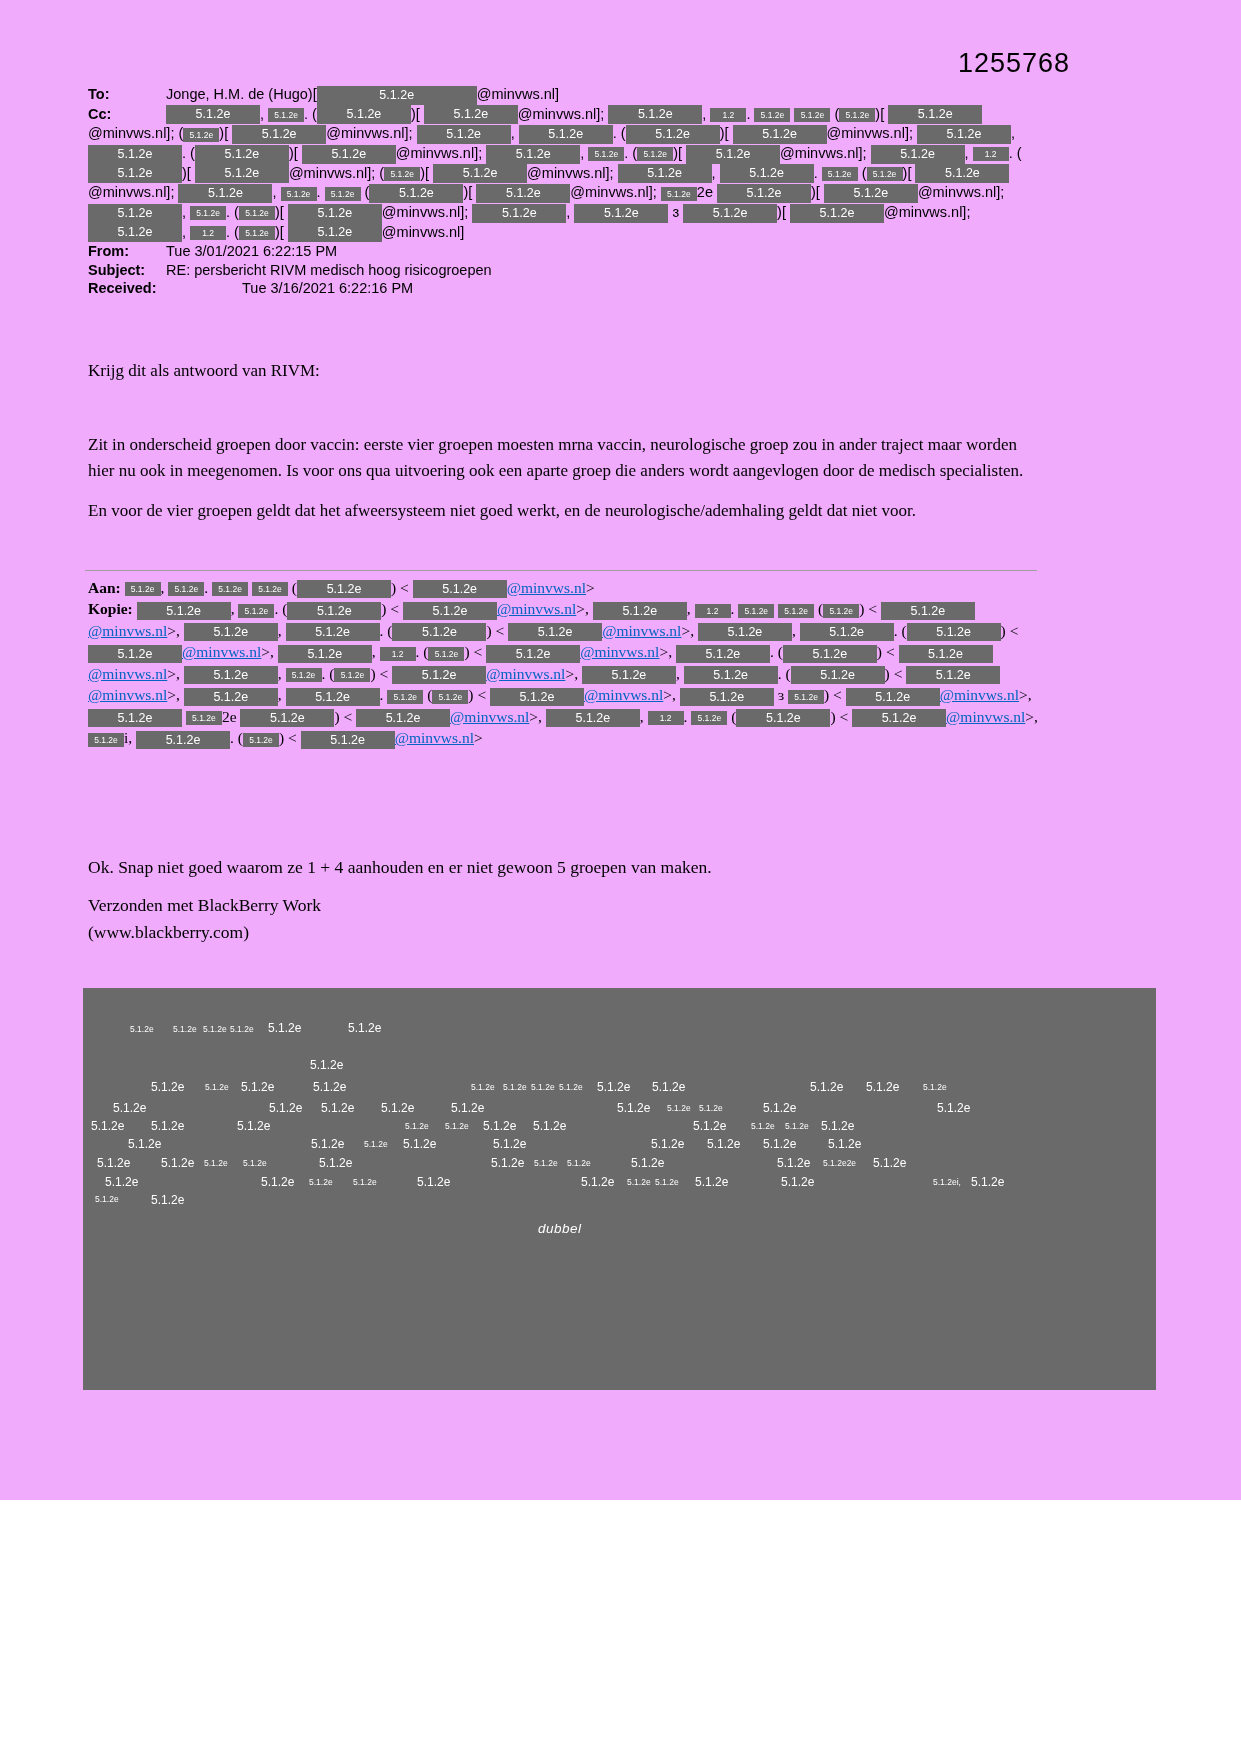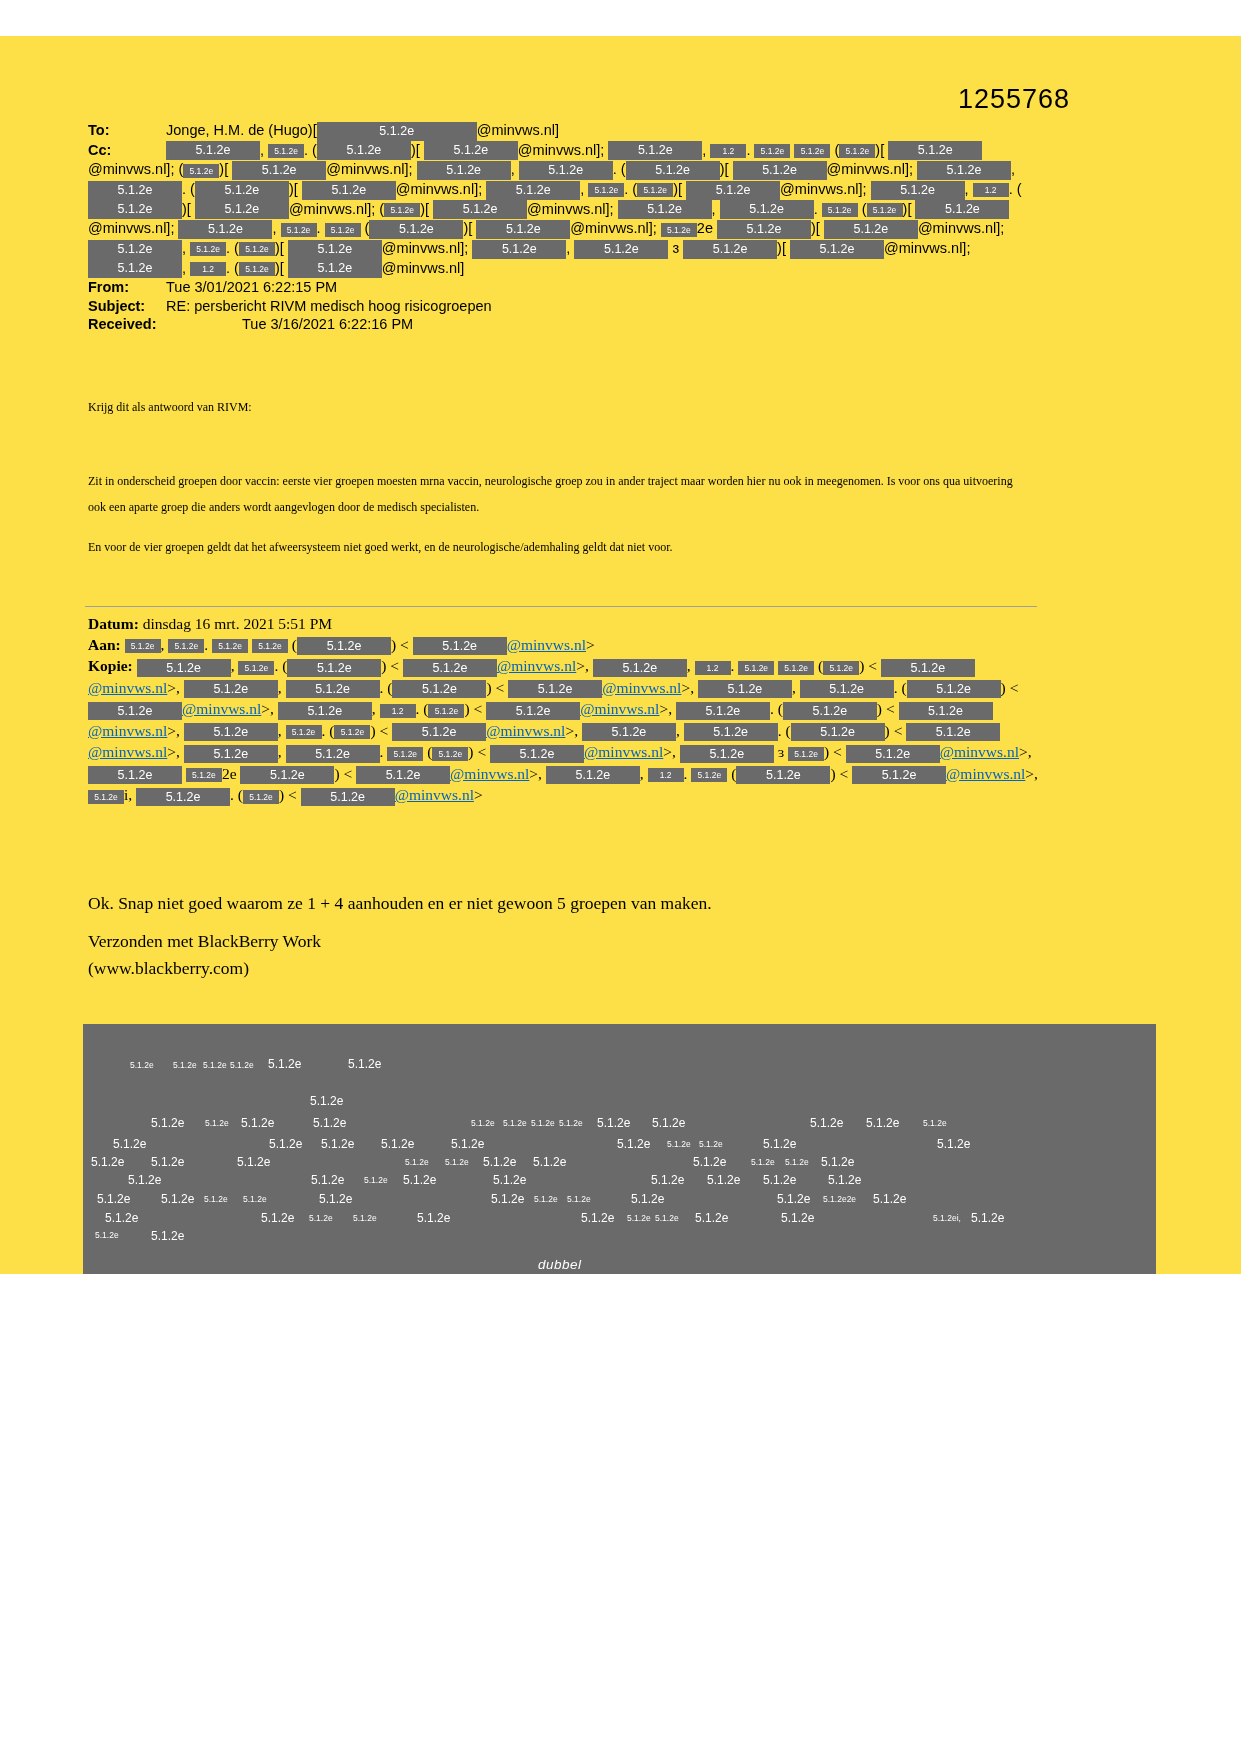--- a/index.html
+++ b/index.html
@@ -3,8 +3,8 @@
 <meta charset="utf-8">
 <style>
   html,body{margin:0;padding:0;background:#ffffff;}
-  .page{position:relative;width:1241px;height:1238px;background:#fde047;color:#000;
-        font-family:"Liberation Sans",sans-serif;overflow:hidden;margin-top:36px;}
+  .page{position:relative;width:1241px;height:1500px;background:#f0abfc;color:#000;
+        font-family:"Liberation Sans",sans-serif;overflow:hidden;}
   .doc-number{position:absolute;top:48px;left:958px;font-size:27px;letter-spacing:1px;
         font-family:"Liberation Sans",sans-serif;}
   

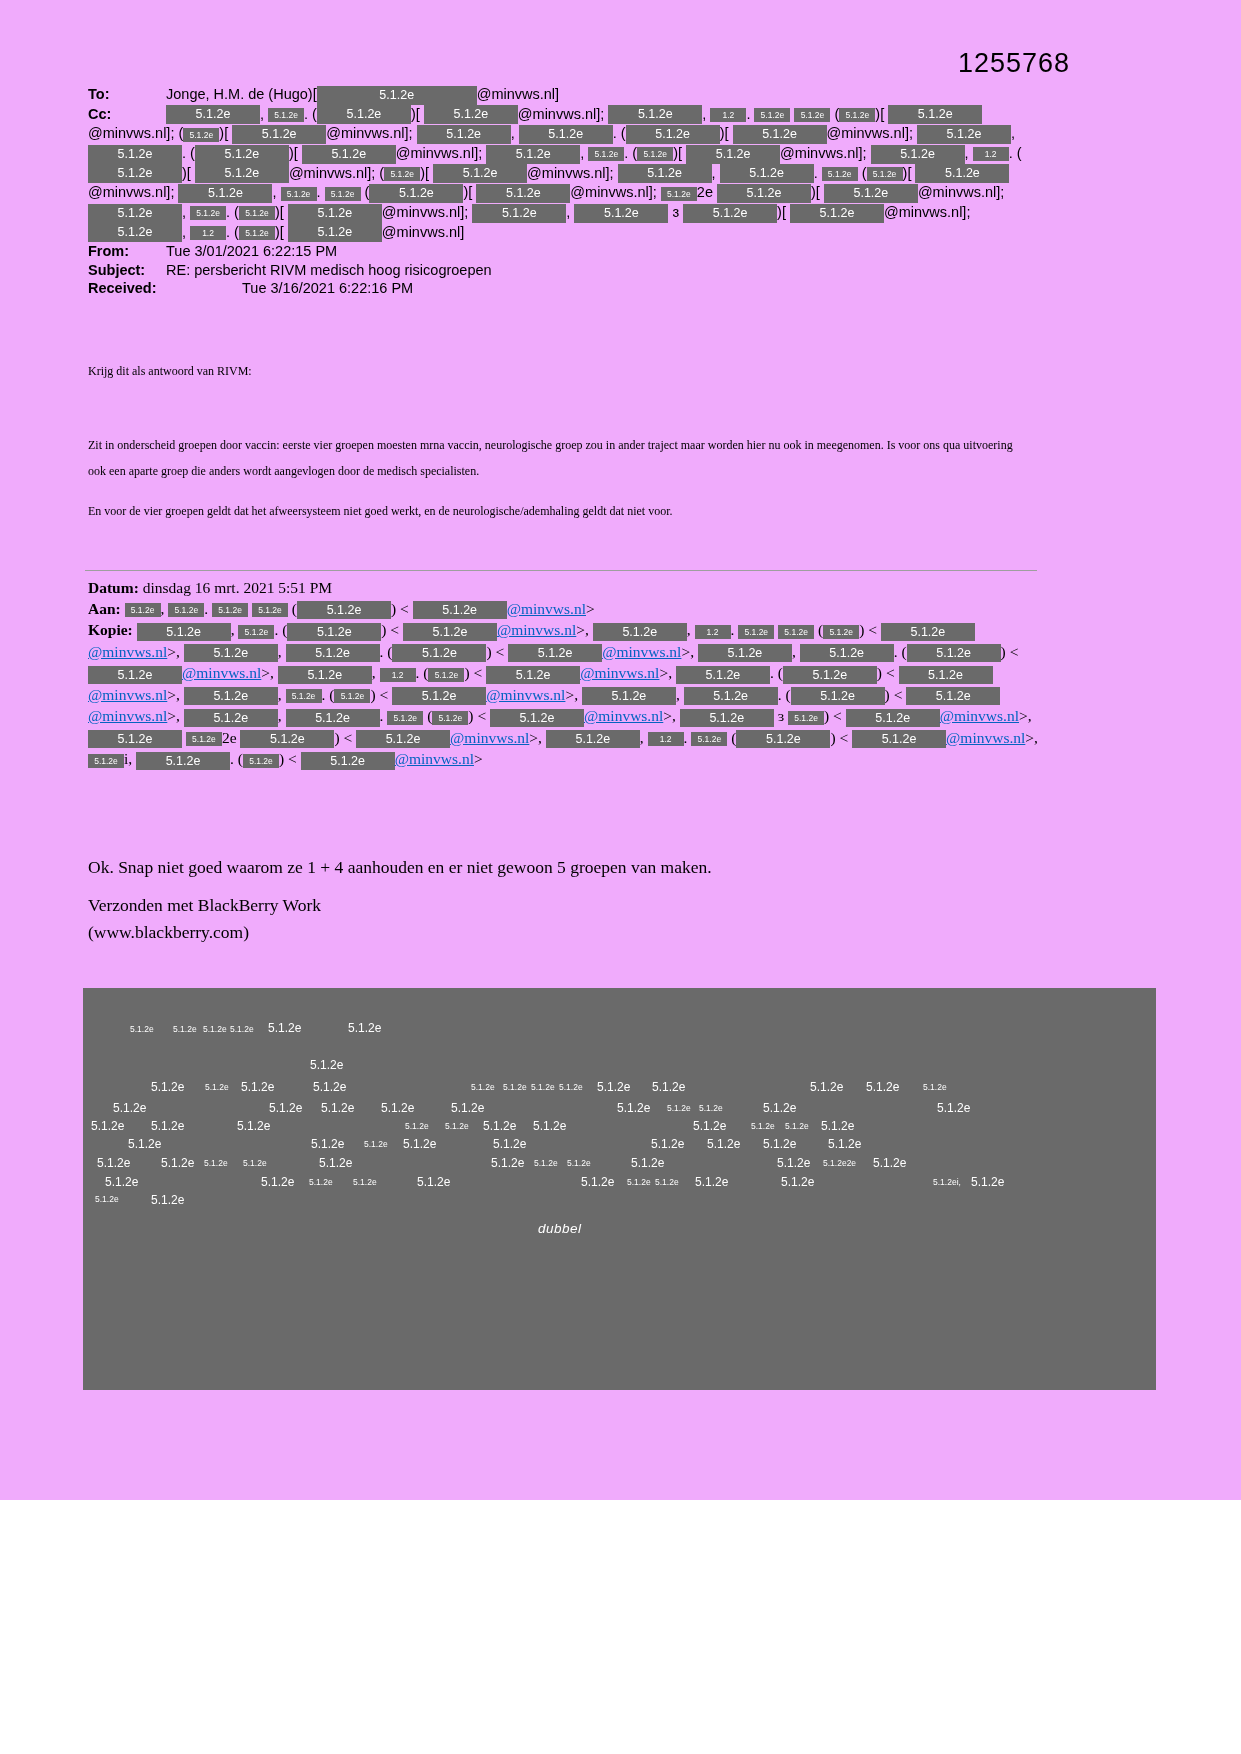--- a/index.html
+++ b/index.html
@@ -21,7 +21,7 @@
   .link{color:#0563c1;text-decoration:underline;}
   
   .email-body{position:absolute;top:358px;left:88px;width:938px;
-       font-family:"Liberation Serif",serif;font-size:12px;line-height:26px;}
+       font-family:"Liberation Serif",serif;font-size:17px;line-height:26px;}
   .email-body p{margin:0;}
   .email-body .p1{margin-bottom:48px;}
   .email-body .p2{margin-bottom:14px;}

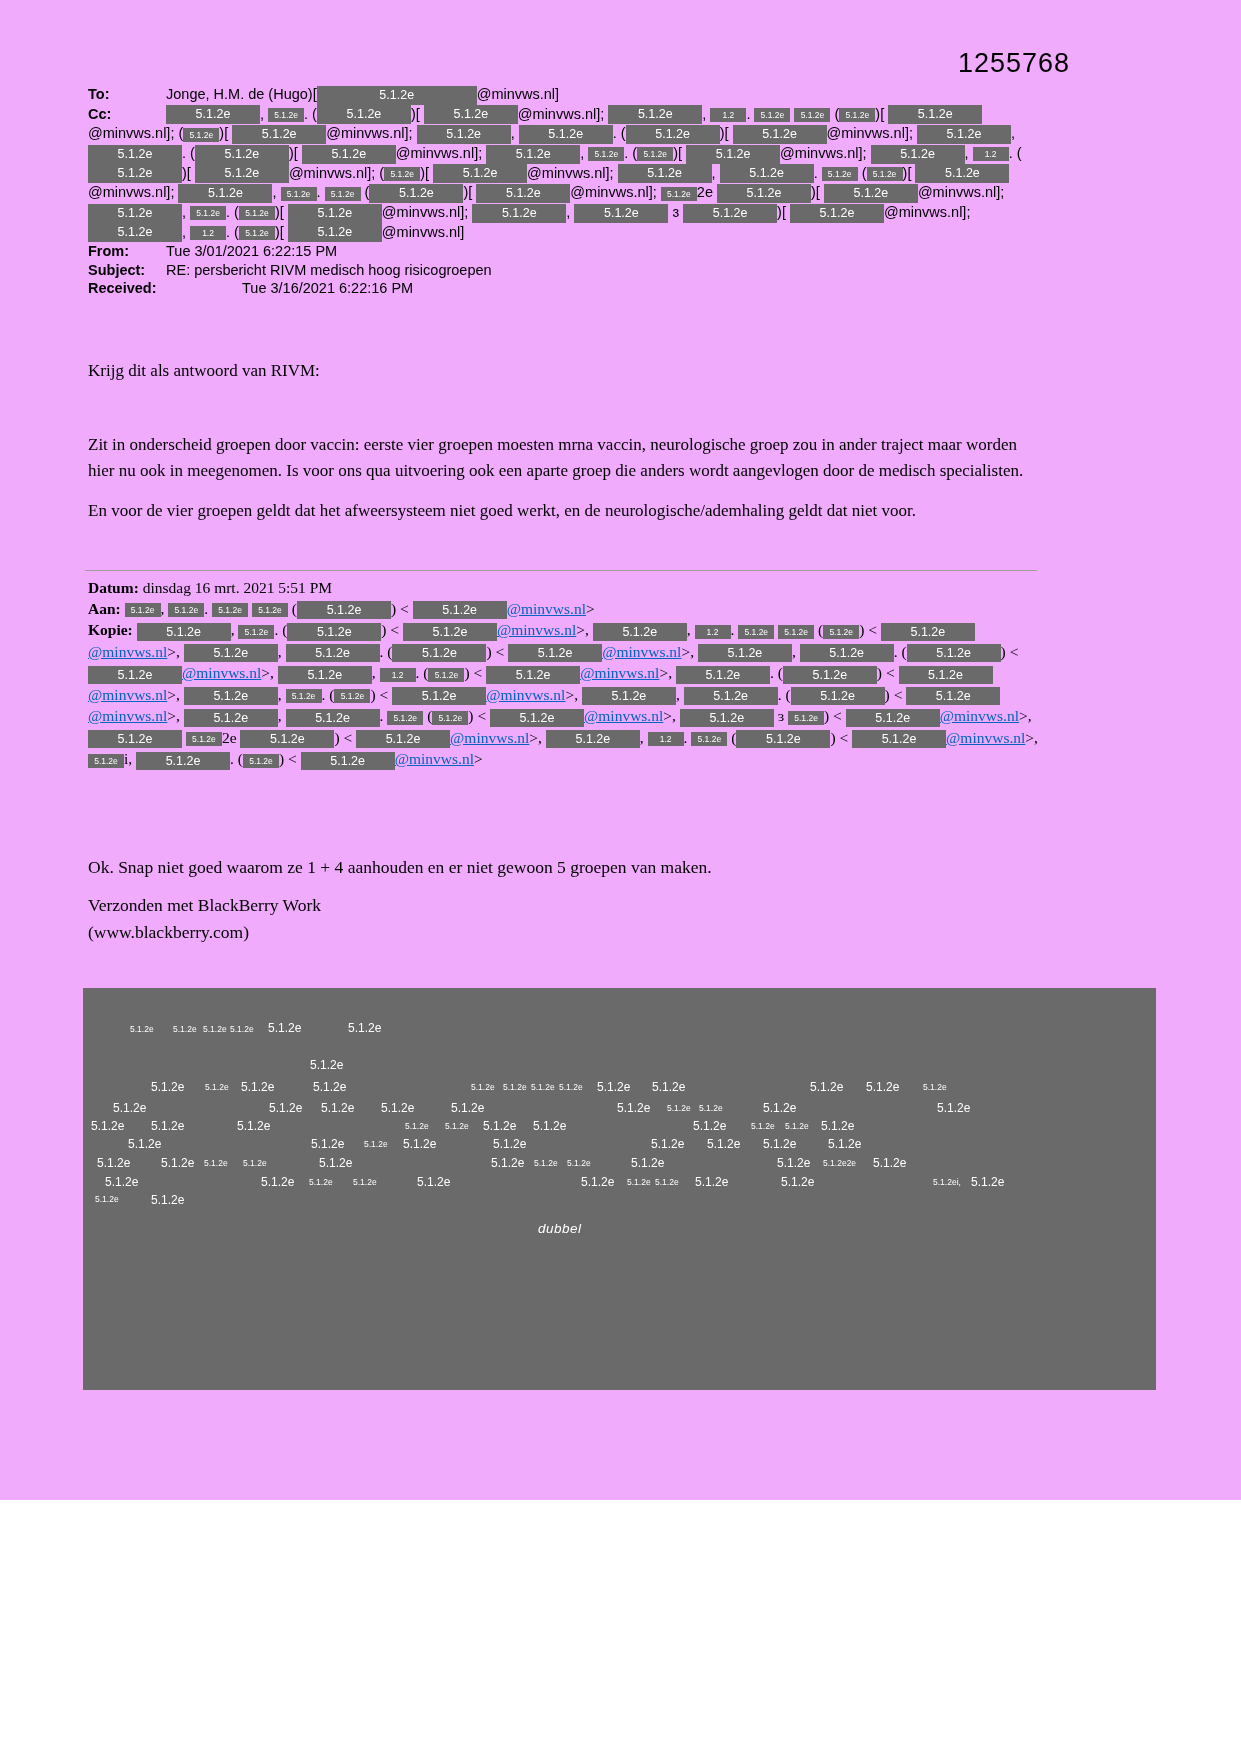--- a/index.html
+++ b/index.html
@@ -69,7 +69,6 @@
   <hr class="quote-rule">
 
   <div class="quoted-header">
-    <p><span class="qlabel">Datum:</span> <span>dinsdag 16 mrt. 2021 5:51 PM</span></p>
     <p><span class="qlabel">Aan:</span> <span><span class="redact sm">5.1.2e</span><span>, </span><span class="redact sm">5.1.2e</span><span>. </span><span class="redact sm">5.1.2e</span><span> </span><span class="redact sm">5.1.2e</span><span> (</span><span class="redact md">5.1.2e</span><span>) &lt; </span><span class="redact md">5.1.2e</span><span class="link">@minvws.nl</span><span>&gt;</span></span></p>
     <p><span class="qlabel">Kopie:</span> <span><span class="redact md">5.1.2e</span><span>, </span><span class="redact sm">5.1.2e</span><span>. (</span><span class="redact md">5.1.2e</span><span>) &lt; </span><span class="redact md">5.1.2e</span><span class="link">@minvws.nl</span><span>&gt;, </span><span class="redact md">5.1.2e</span><span>, </span><span class="redact sm">1.2</span><span>. </span><span class="redact sm">5.1.2e</span><span> </span><span class="redact sm">5.1.2e</span><span> (</span><span class="redact sm">5.1.2e</span><span>) &lt; </span><span class="redact md">5.1.2e</span><span class="link">@minvws.nl</span><span>&gt;, </span><span class="redact md">5.1.2e</span><span>, </span><span class="redact md">5.1.2e</span><span>. (</span><span class="redact md">5.1.2e</span><span>) &lt; </span><span class="redact md">5.1.2e</span><span class="link">@minvws.nl</span><span>&gt;, </span><span class="redact md">5.1.2e</span><span>, </span><span class="redact md">5.1.2e</span><span>. (</span><span class="redact md">5.1.2e</span><span>) &lt; </span><span class="redact md">5.1.2e</span><span class="link">@minvws.nl</span><span>&gt;, </span><span class="redact md">5.1.2e</span><span>, </span><span class="redact sm">1.2</span><span>. (</span><span class="redact sm">5.1.2e</span><span>) &lt; </span><span class="redact md">5.1.2e</span><span class="link">@minvws.nl</span><span>&gt;, </span><span class="redact md">5.1.2e</span><span>. (</span><span class="redact md">5.1.2e</span><span>) &lt; </span><span class="redact md">5.1.2e</span><span class="link">@minvws.nl</span><span>&gt;, </span><span class="redact md">5.1.2e</span><span>, </span><span class="redact sm">5.1.2e</span><span>. (</span><span class="redact sm">5.1.2e</span><span>) &lt; </span><span class="redact md">5.1.2e</span><span class="link">@minvws.nl</span><span>&gt;, </span><span class="redact md">5.1.2e</span><span>, </span><span class="redact md">5.1.2e</span><span>. (</span><span class="redact md">5.1.2e</span><span>) &lt; </span><span class="redact md">5.1.2e</span><span class="link">@minvws.nl</span><span>&gt;, </span><span class="redact md">5.1.2e</span><span>, </span><span class="redact md">5.1.2e</span><span>. </span><span class="redact sm">5.1.2e</span><span> (</span><span class="redact sm">5.1.2e</span><span>) &lt; </span><span class="redact md">5.1.2e</span><span class="link">@minvws.nl</span><span>&gt;, </span><span class="redact md">5.1.2e</span><span> ɜ </span><span class="redact sm">5.1.2e</span><span>) &lt; </span><span class="redact md">5.1.2e</span><span class="link">@minvws.nl</span><span>&gt;, </span><span class="redact md">5.1.2e</span><span> </span><span class="redact sm">5.1.2e</span><span>2e </span><span class="redact md">5.1.2e</span><span>) &lt; </span><span class="redact md">5.1.2e</span><span class="link">@minvws.nl</span><span>&gt;, </span><span class="redact md">5.1.2e</span><span>, </span><span class="redact sm">1.2</span><span>. </span><span class="redact sm">5.1.2e</span><span> (</span><span class="redact md">5.1.2e</span><span>) &lt; </span><span class="redact md">5.1.2e</span><span class="link">@minvws.nl</span><span>&gt;, </span><span class="redact sm">5.1.2e</span><span>i, </span><span class="redact md">5.1.2e</span><span>. (</span><span class="redact sm">5.1.2e</span><span>) &lt; </span><span class="redact md">5.1.2e</span><span class="link">@minvws.nl</span><span>&gt;</span></span></p>
   </div>

